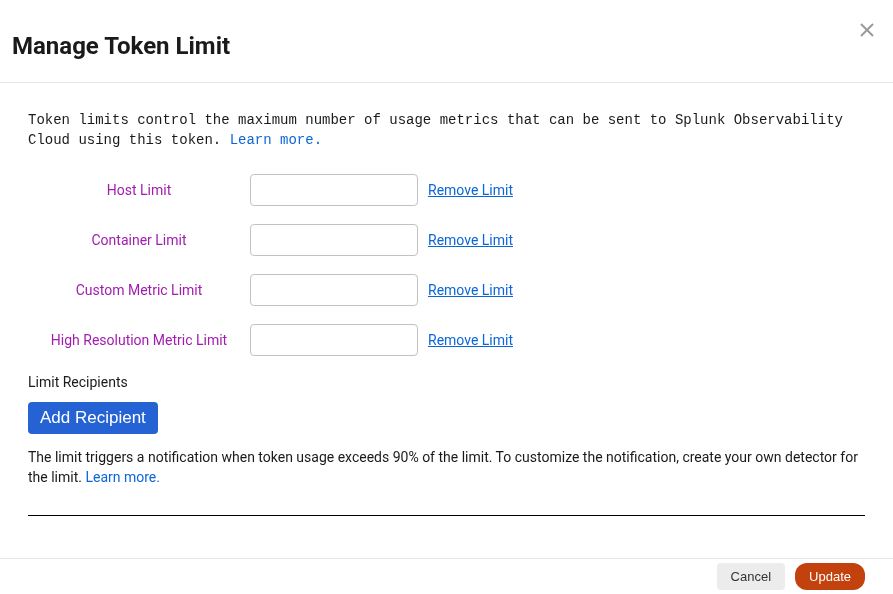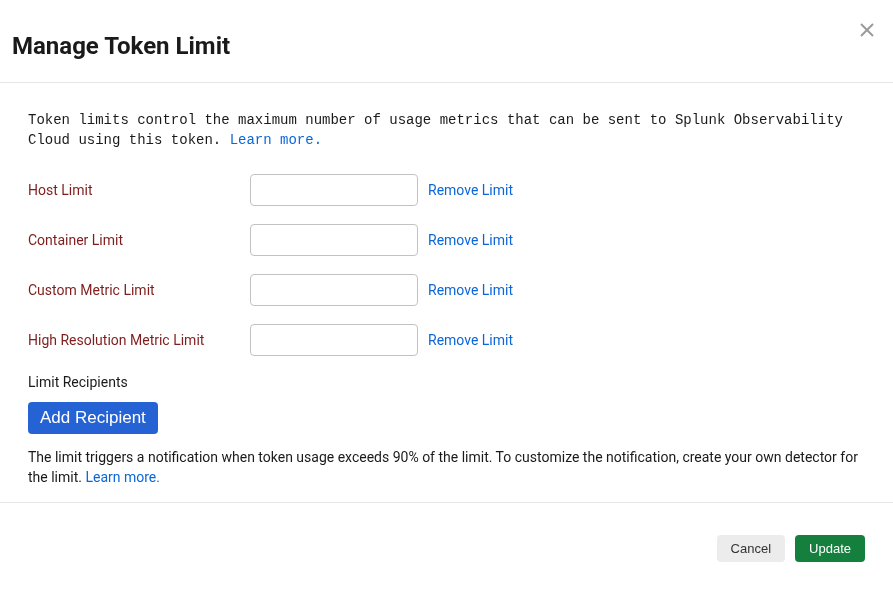--- a/index.html
+++ b/index.html
@@ -70,7 +70,8 @@
     .form-label {
       width: 222px;
       font-size: 14px;
-      color: #7f1d1d;
+      color: #a21caf;
+      text-align: center;
     }
     .form-input {
       width: 168px;

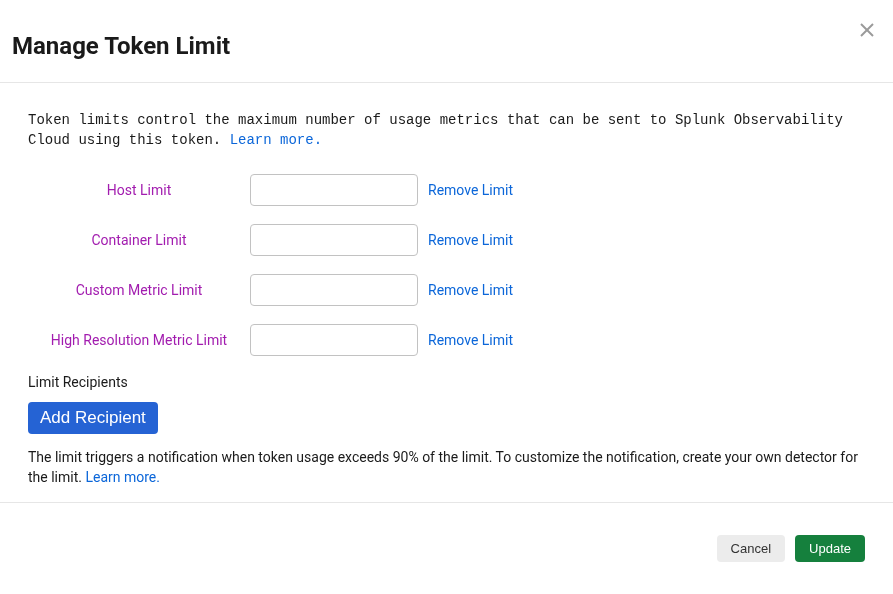--- a/index.html
+++ b/index.html
@@ -87,6 +87,7 @@
       font-size: 14px;
       color: #0b66d9;
       cursor: pointer;
+      text-decoration: underline;
     }
     .section-label {
       font-size: 14px;

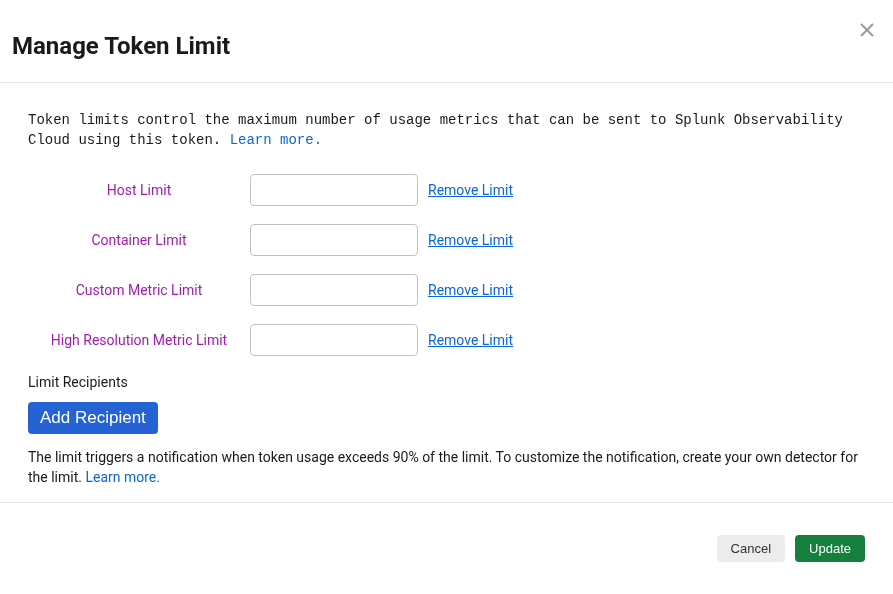--- a/index.html
+++ b/index.html
@@ -113,7 +113,7 @@
     }
     .modal-footer {
       border-top: 1px solid #e6e6e6;
-      padding: 32px 28px;
+      padding: 4px 28px;
       display: flex;
       justify-content: flex-end;
       gap: 10px;

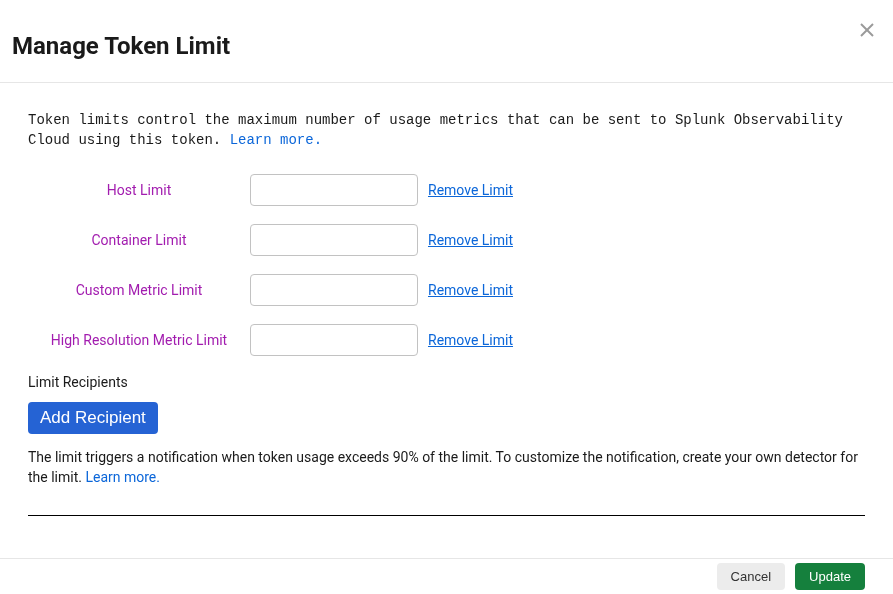--- a/index.html
+++ b/index.html
@@ -129,10 +129,10 @@
       cursor: pointer;
     }
     .btn-primary {
-      background: #15803d;
+      background: #c2410c;
       color: #fff;
       border: none;
-      border-radius: 4px;
+      border-radius: 12px;
       padding: 6px 14px;
       font-size: 13px;
       cursor: pointer;

